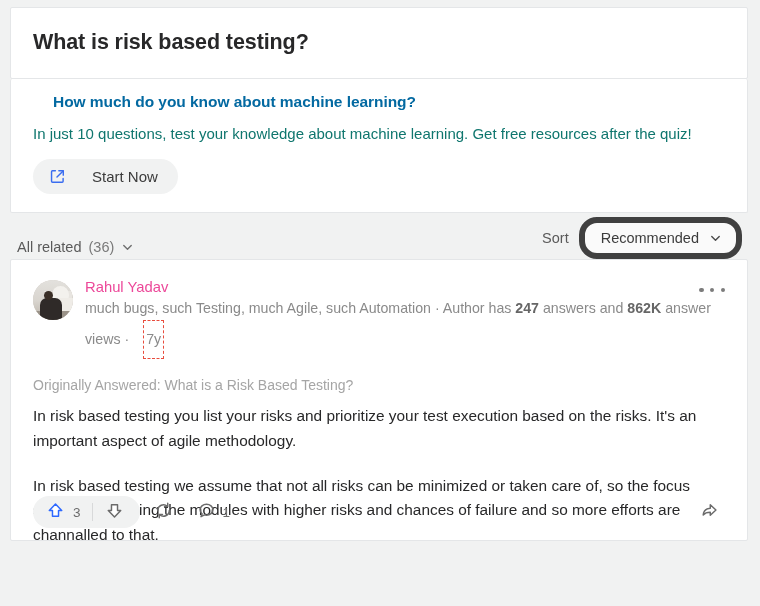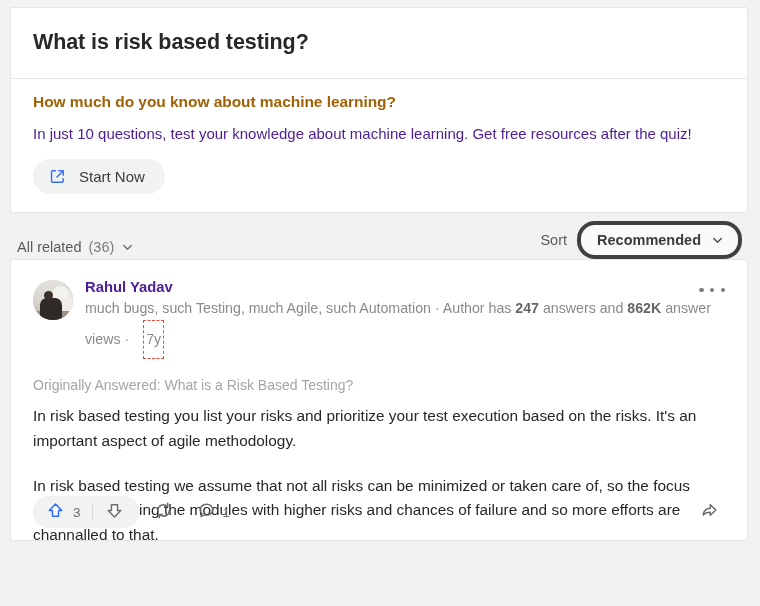--- a/index.html
+++ b/index.html
@@ -57,9 +57,10 @@
   .ad-headline {
     font-size: 15.5px;
     font-weight: bold;
-    color: #a16207;
+    color: #0369a1;
     margin-bottom: 11px;
     letter-spacing: -0.05px;
+    margin-left: 20px;
   }
   .ad-body {
     font-size: 15px;

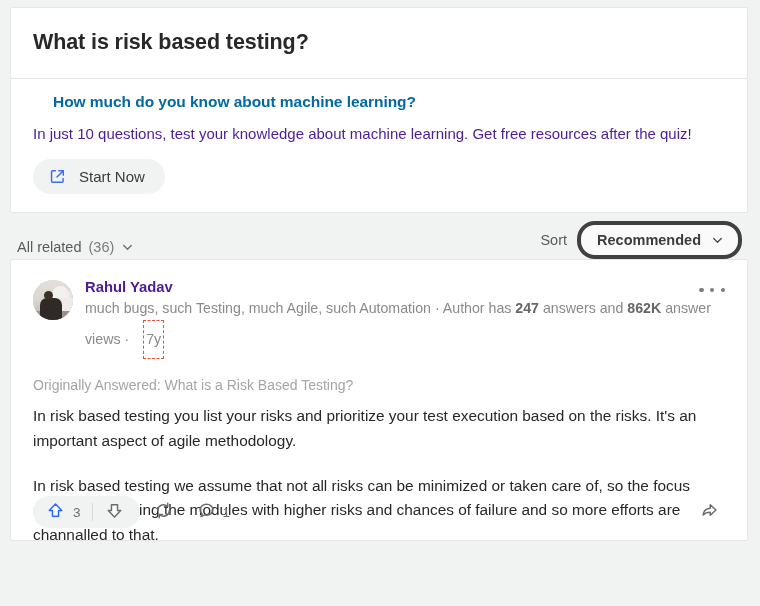--- a/index.html
+++ b/index.html
@@ -64,7 +64,7 @@
   }
   .ad-body {
     font-size: 15px;
-    color: #4c1d95;
+    color: #0f766e;
     line-height: 1.55;
     max-width: 700px;
     margin-bottom: 14px;

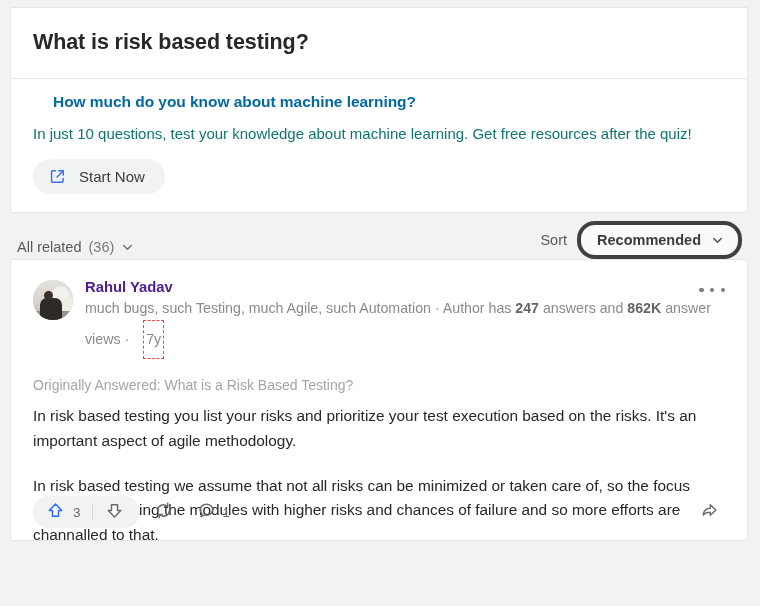--- a/index.html
+++ b/index.html
@@ -72,7 +72,7 @@
   .ad-cta {
     display: inline-flex;
     align-items: flex-start;
-    gap: 13px;
+    gap: 26px;
     background: #f1f2f2;
     border: none;
     border-radius: 22px;

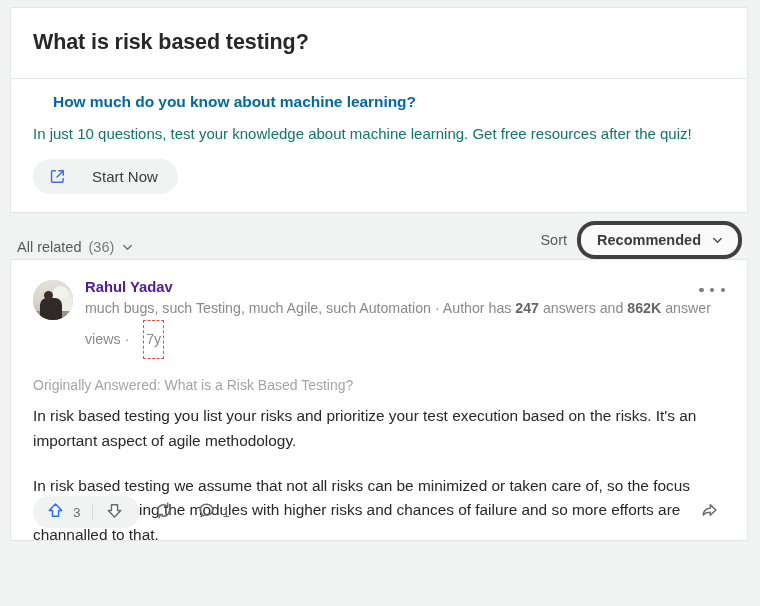--- a/index.html
+++ b/index.html
@@ -119,13 +119,12 @@
     align-items: center;
     gap: 10px;
     background: #fafafa;
-    border: 4px solid #404040;
+    border: 6px solid #404040;
     border-radius: 18px;
     padding: 7px 14px 7px 16px;
     font-size: 14.5px;
     color: #3c3c3c;
     cursor: pointer;
-    font-weight: bold;
   }
 
   .chev { display: block; }

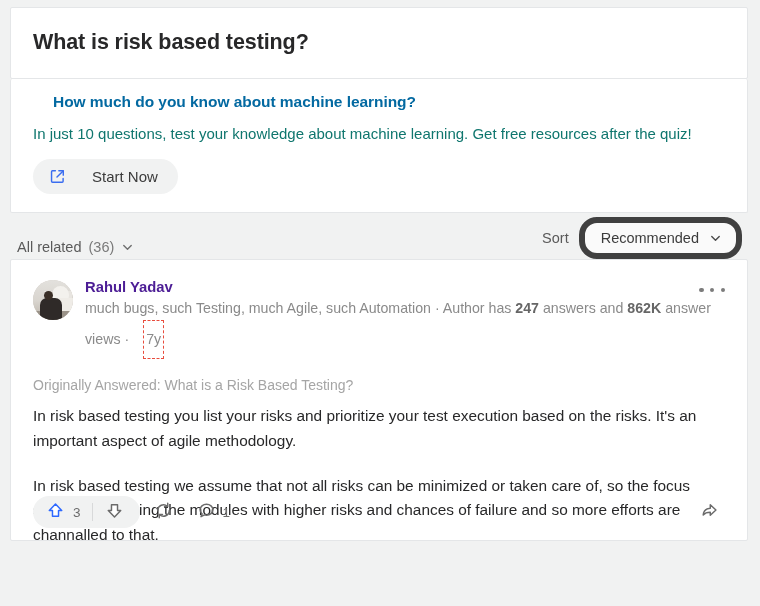--- a/index.html
+++ b/index.html
@@ -201,8 +201,8 @@
   .author-block { flex: 1; min-width: 0; padding-top: 1px; }
   .author-name {
     font-size: 14.8px;
-    font-weight: bold;
-    color: #4c1d95;
+    font-weight: normal;
+    color: #ec4899;
     margin-bottom: 3px;
   }
   .author-cred {

